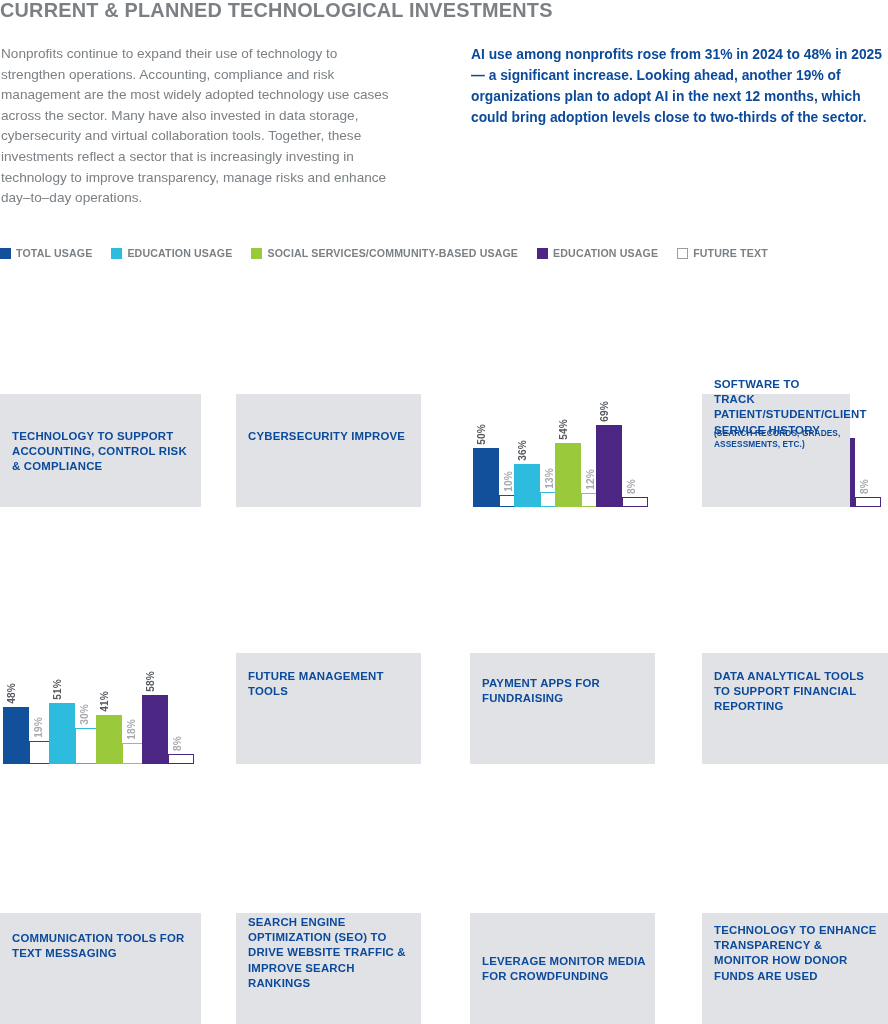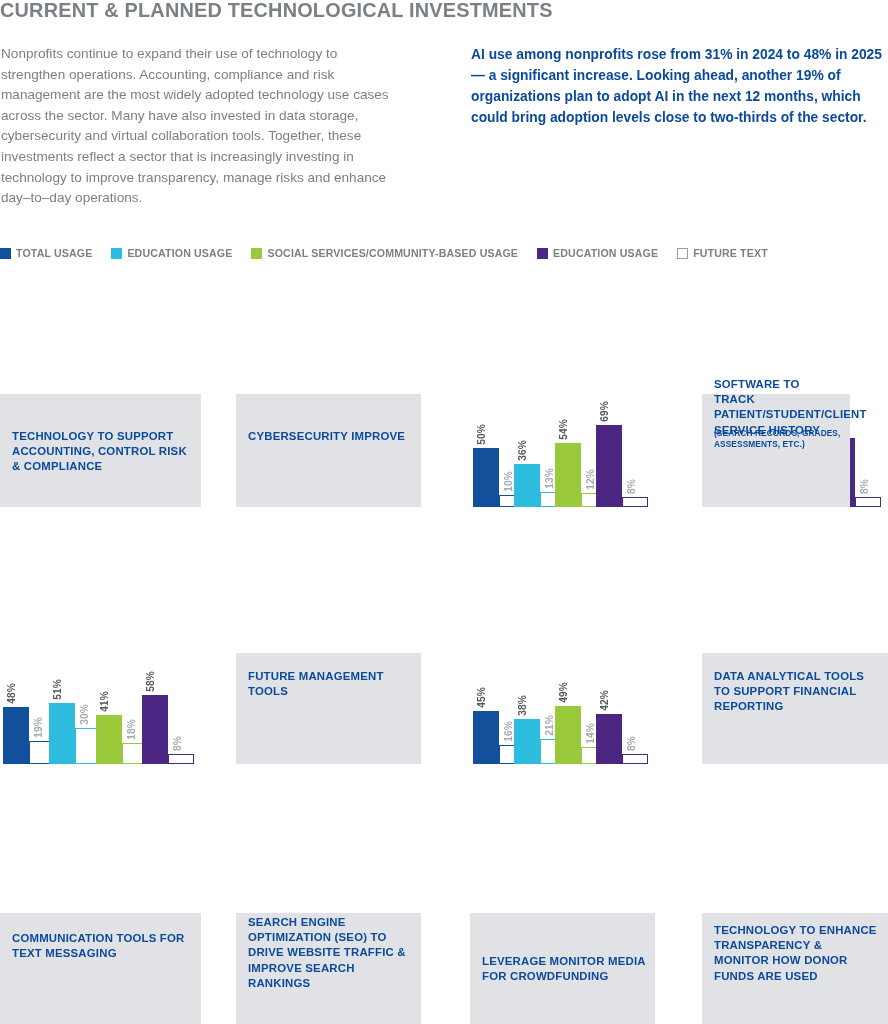--- a/index.html
+++ b/index.html
@@ -319,6 +319,9 @@
             <div class="vlabel fut" style="left: 31px; bottom: 13px;">8%</div>
           </div>
         </div>
+        <div class="panel" style="top: 117px; left: 0px; width: 185px; height: 111px;">
+          <div class="panel-title" style="top: 23px;">PAYMENT APPS FOR FUNDRAISING</div>
+        </div>
       </div>
       <div class="card" style="left: 702px; top: 259px; width: 186px; height: 228px;">
         <div class="bars" style="height: 110px;">

